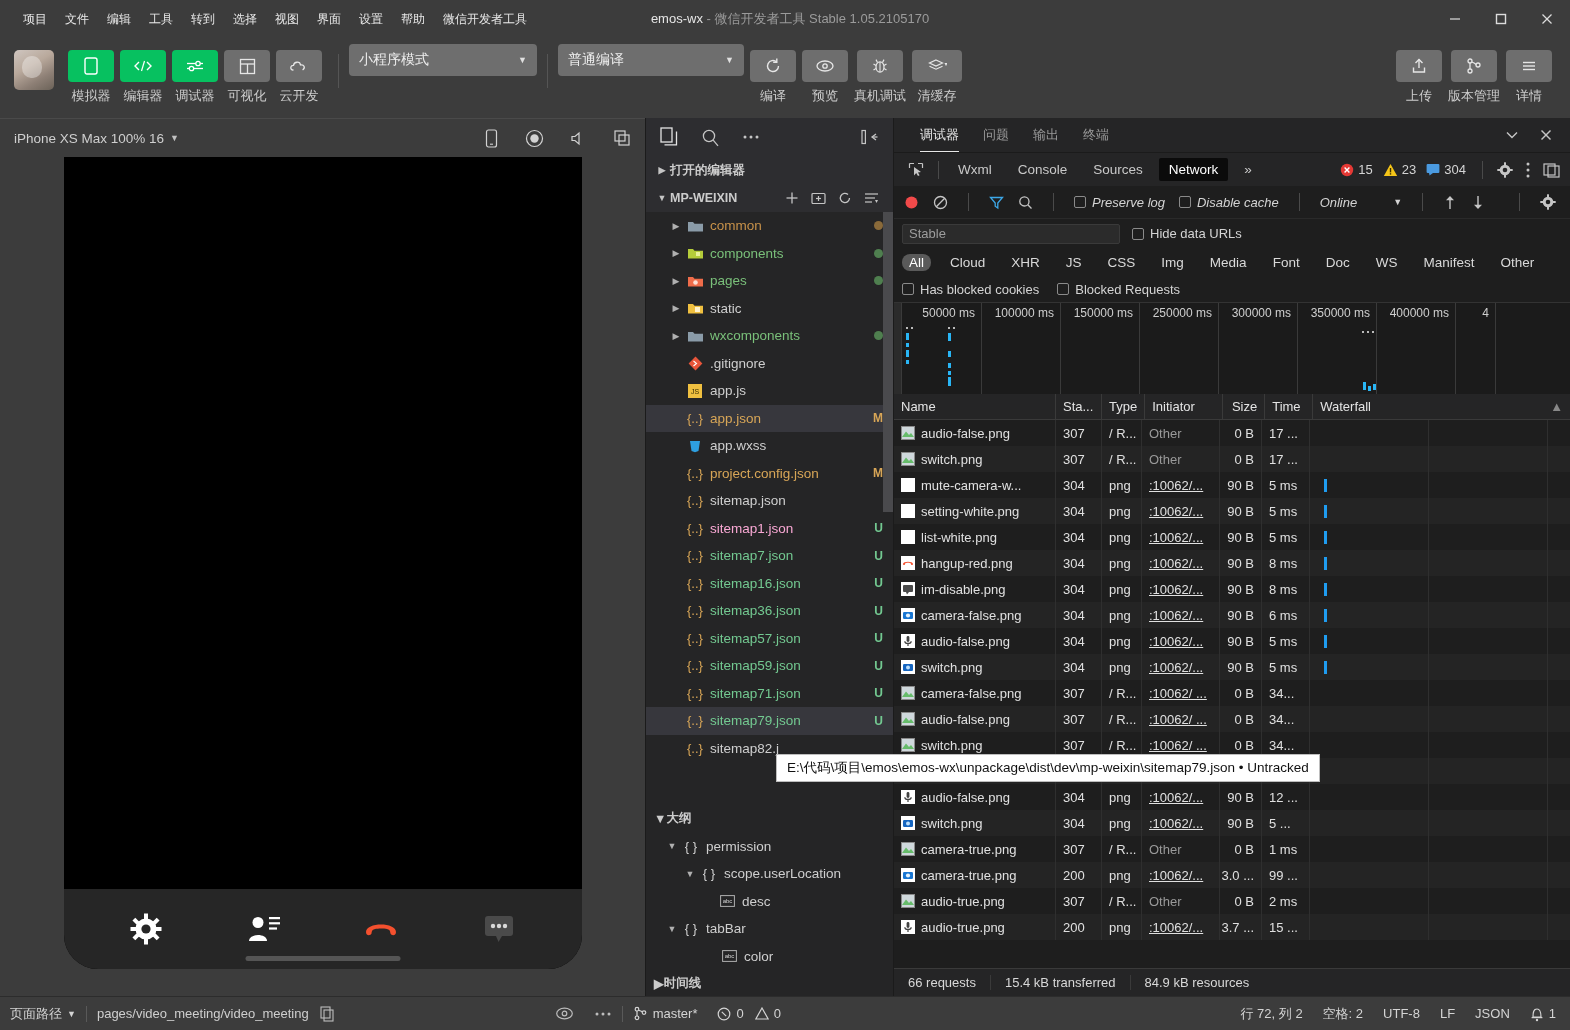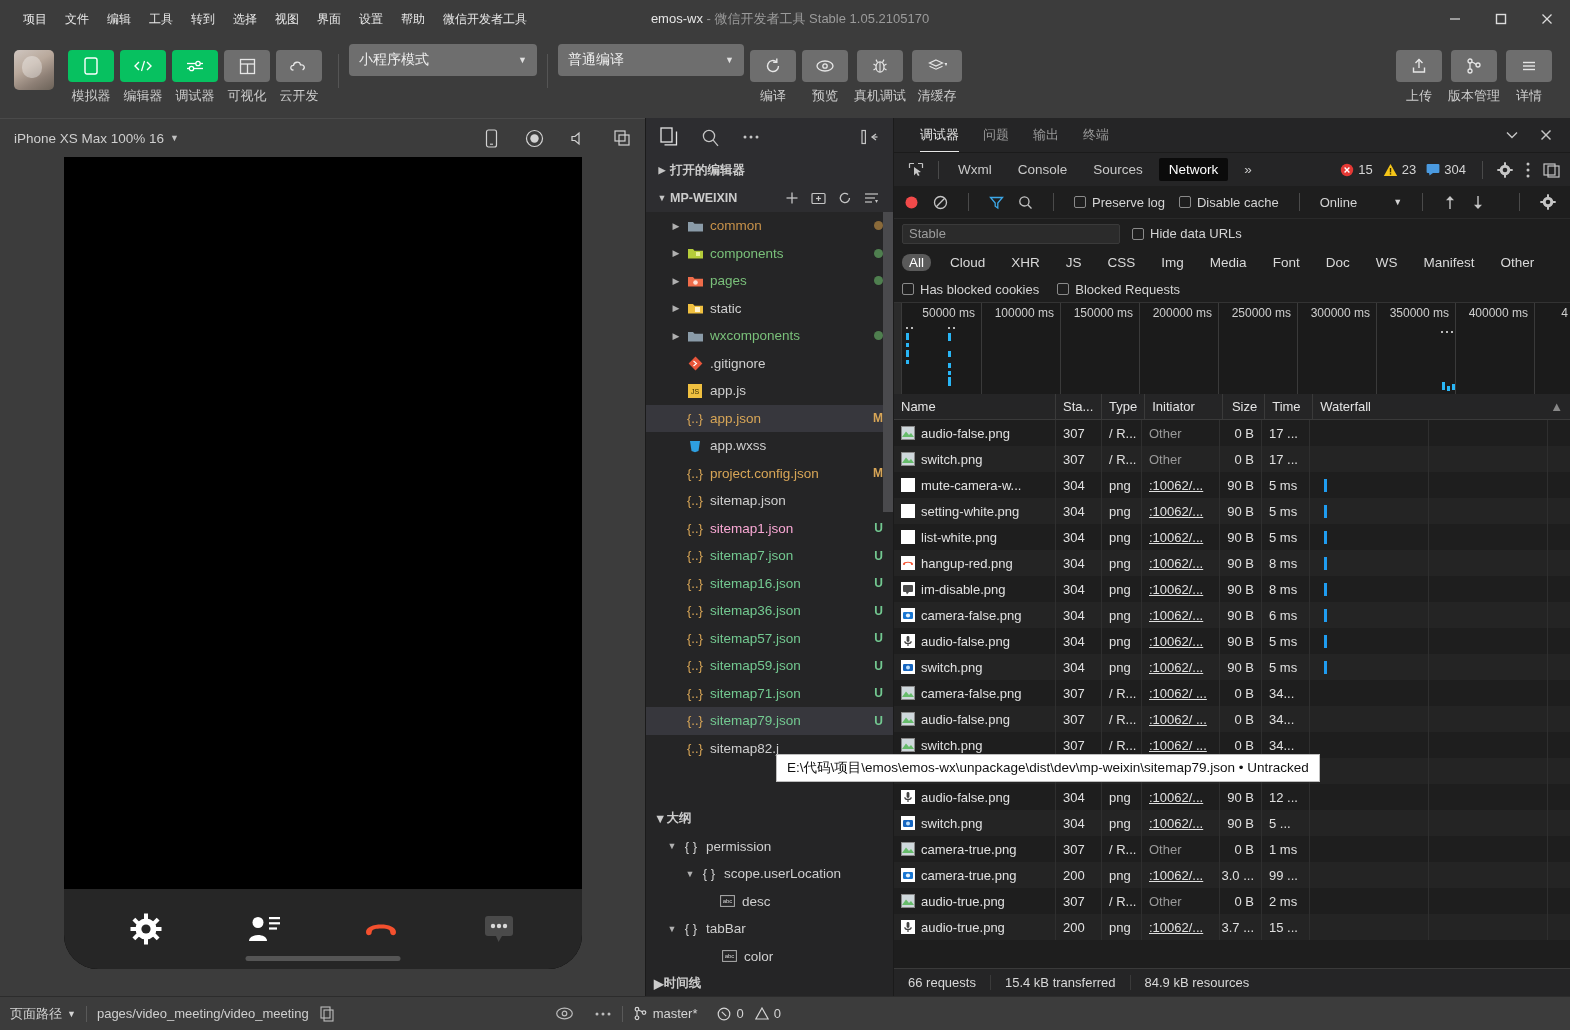--- a/index.html
+++ b/index.html
@@ -129,7 +129,7 @@
   .counts .grp { display:flex; align-items:center; gap:4px; margin-right:6px;}
   .dt-divider { width:1px; height:18px; background:#4a4a4a; margin:0 6px;}
 
-  .dt-controls { height:32px; background:#1e1e1e; display:flex; align-items:center; gap:14px; padding:0 10px; font-size:13px; color:#d4d4d4;}
+  .dt-controls { height:32px; background:#1e1e1e; display:flex; align-items:center; gap:14px; padding:0 10px; font-size:13px; color:#d4d4d4;font-style:italic;}
   .chk { width:12px; height:12px; border:1px solid #8a8a8a; border-radius:2px; display:inline-block; vertical-align:-2px; margin-right:6px;}
   .lbl { display:flex; align-items:center; font-size:13px; color:#d4d4d4; white-space:nowrap;}
   .online { display:flex; align-items:center; font-size:13px; color:#d4d4d4; }

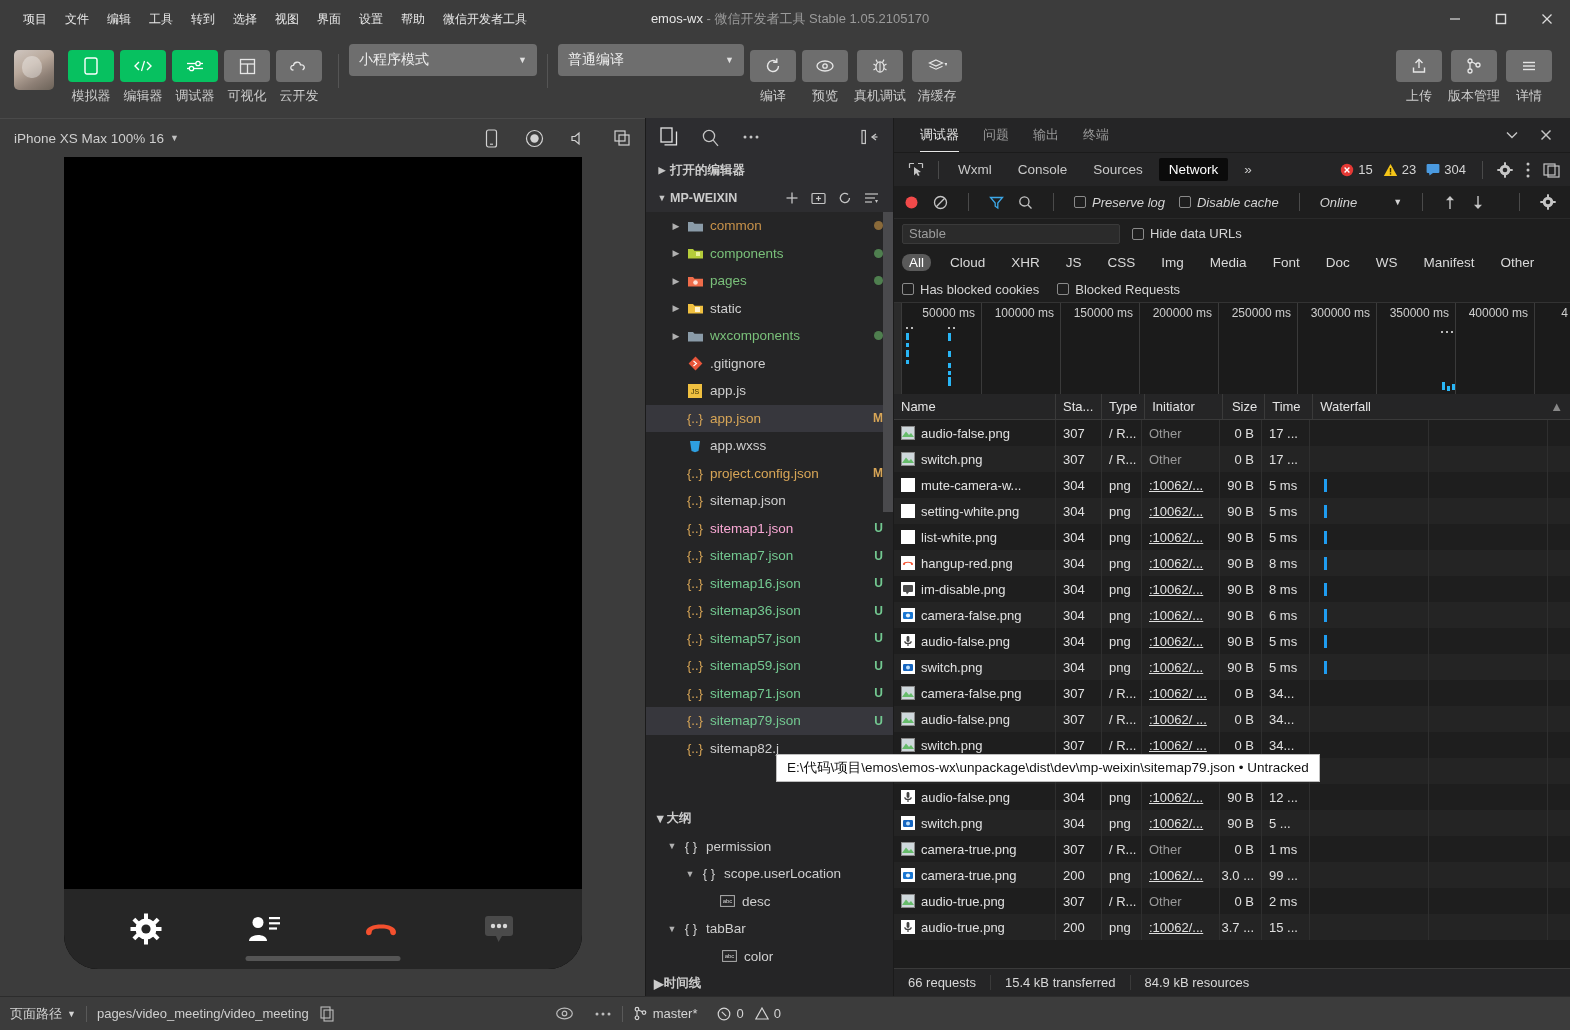--- a/index.html
+++ b/index.html
@@ -957,9 +957,6 @@
             <span class="ov-label">150000 ms</span>
           </div>
         <div class="ov-cell" style="width:79px">
-            <span class="ov-label">200000 ms</span>
-          </div>
-        <div class="ov-cell" style="width:79px">
             <span class="ov-label">250000 ms</span>
           </div>
         <div class="ov-cell" style="width:79px">

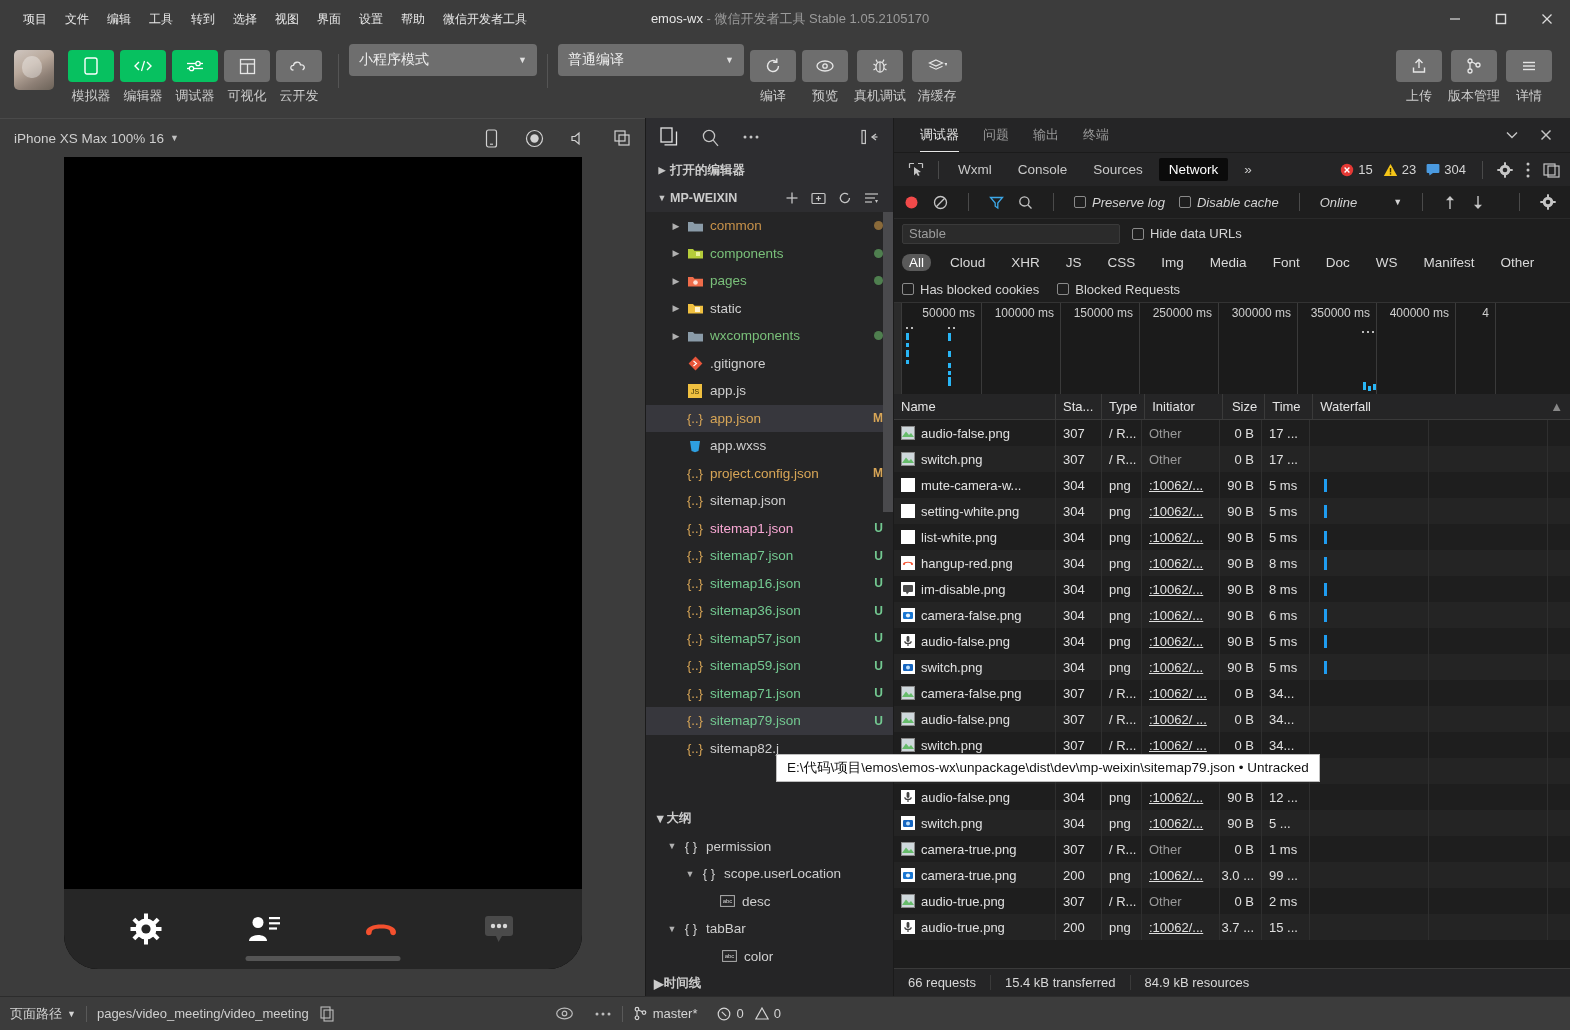--- a/index.html
+++ b/index.html
@@ -1523,6 +1523,23 @@
       </span>
       <span>0</span>
     </div>
+    <div class="sb-right">
+      <div class="sb-item">行 72, 列 2</div>
+      <div class="sb-item">空格: 2</div>
+      <div class="sb-item">UTF-8</div>
+      <div class="sb-item">LF</div>
+      <div class="sb-item">JSON</div>
+      <div class="sb-item" style="padding-right:14px">
+        <span>
+          <svg width="14" height="16" viewBox="0 0 14 16">
+              <path d="M3 11 C3 6 3.5 3 7 3 C10.5 3 11 6 11 11 Z" fill="none" stroke="#d4d4d4" stroke-width="1.2"></path>
+              <line x1="1.6" y1="11.6" x2="12.4" y2="11.6" stroke="#d4d4d4" stroke-width="1.2"></line>
+              <circle cx="7" cy="14" r="1.2" fill="#d4d4d4"></circle>
+            </svg>
+        </span>
+        <span>1</span>
+      </div>
+    </div>
   </div>
 </div>
 

